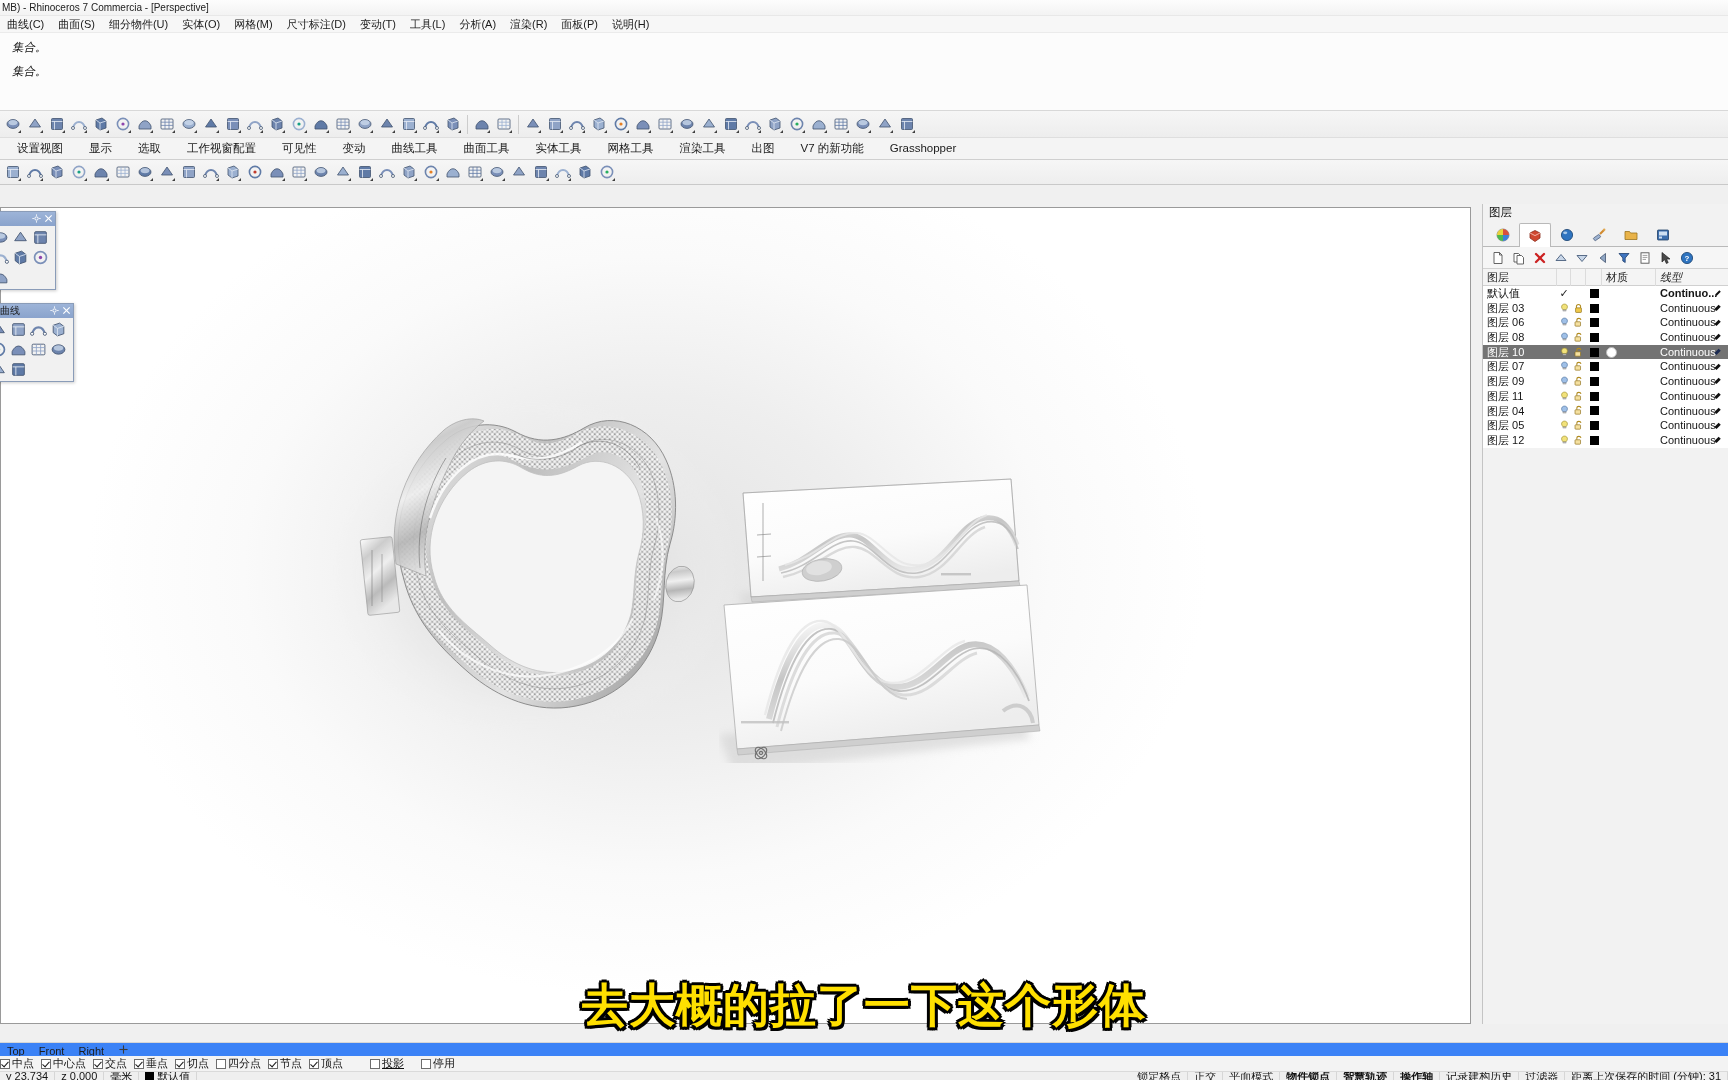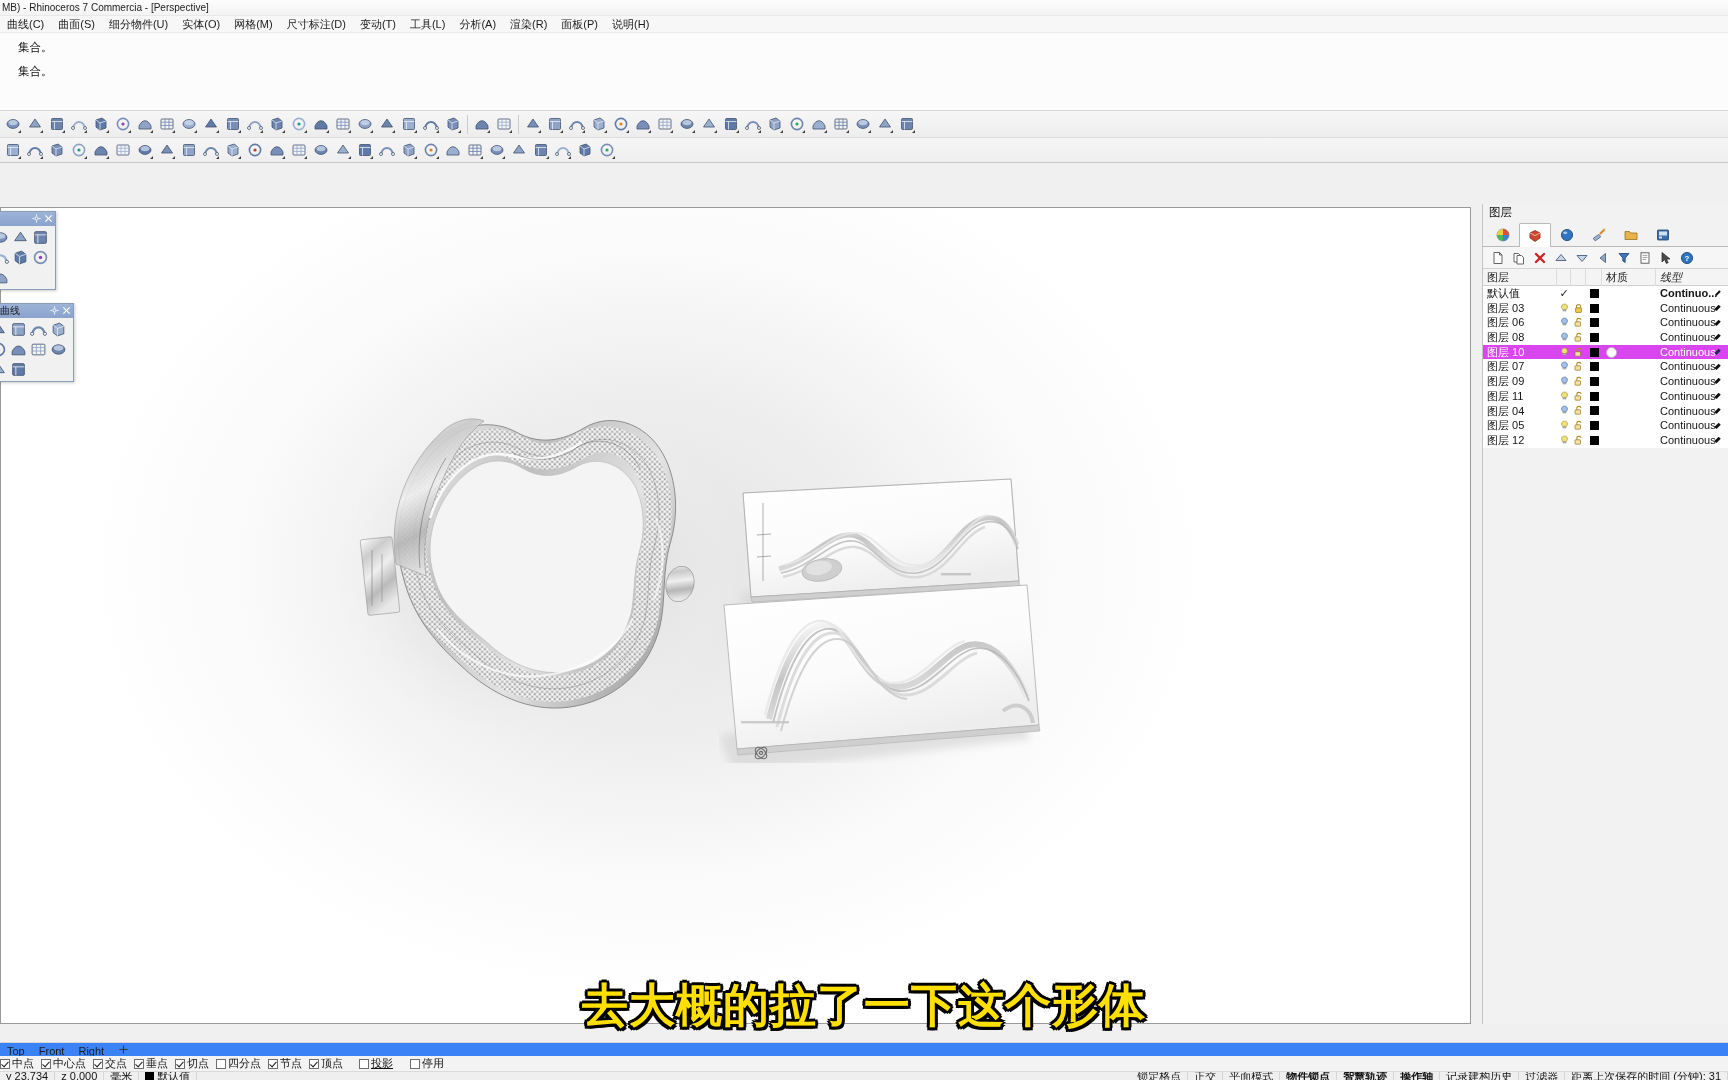--- a/index.html
+++ b/index.html
@@ -63,8 +63,9 @@
   .cmdhistory .line {
     height: 24px;
     line-height: 24px;
-    padding-left: 18px;
+    padding-left: 12px;
     white-space: nowrap;
+    font-style: italic;
   }
 
   

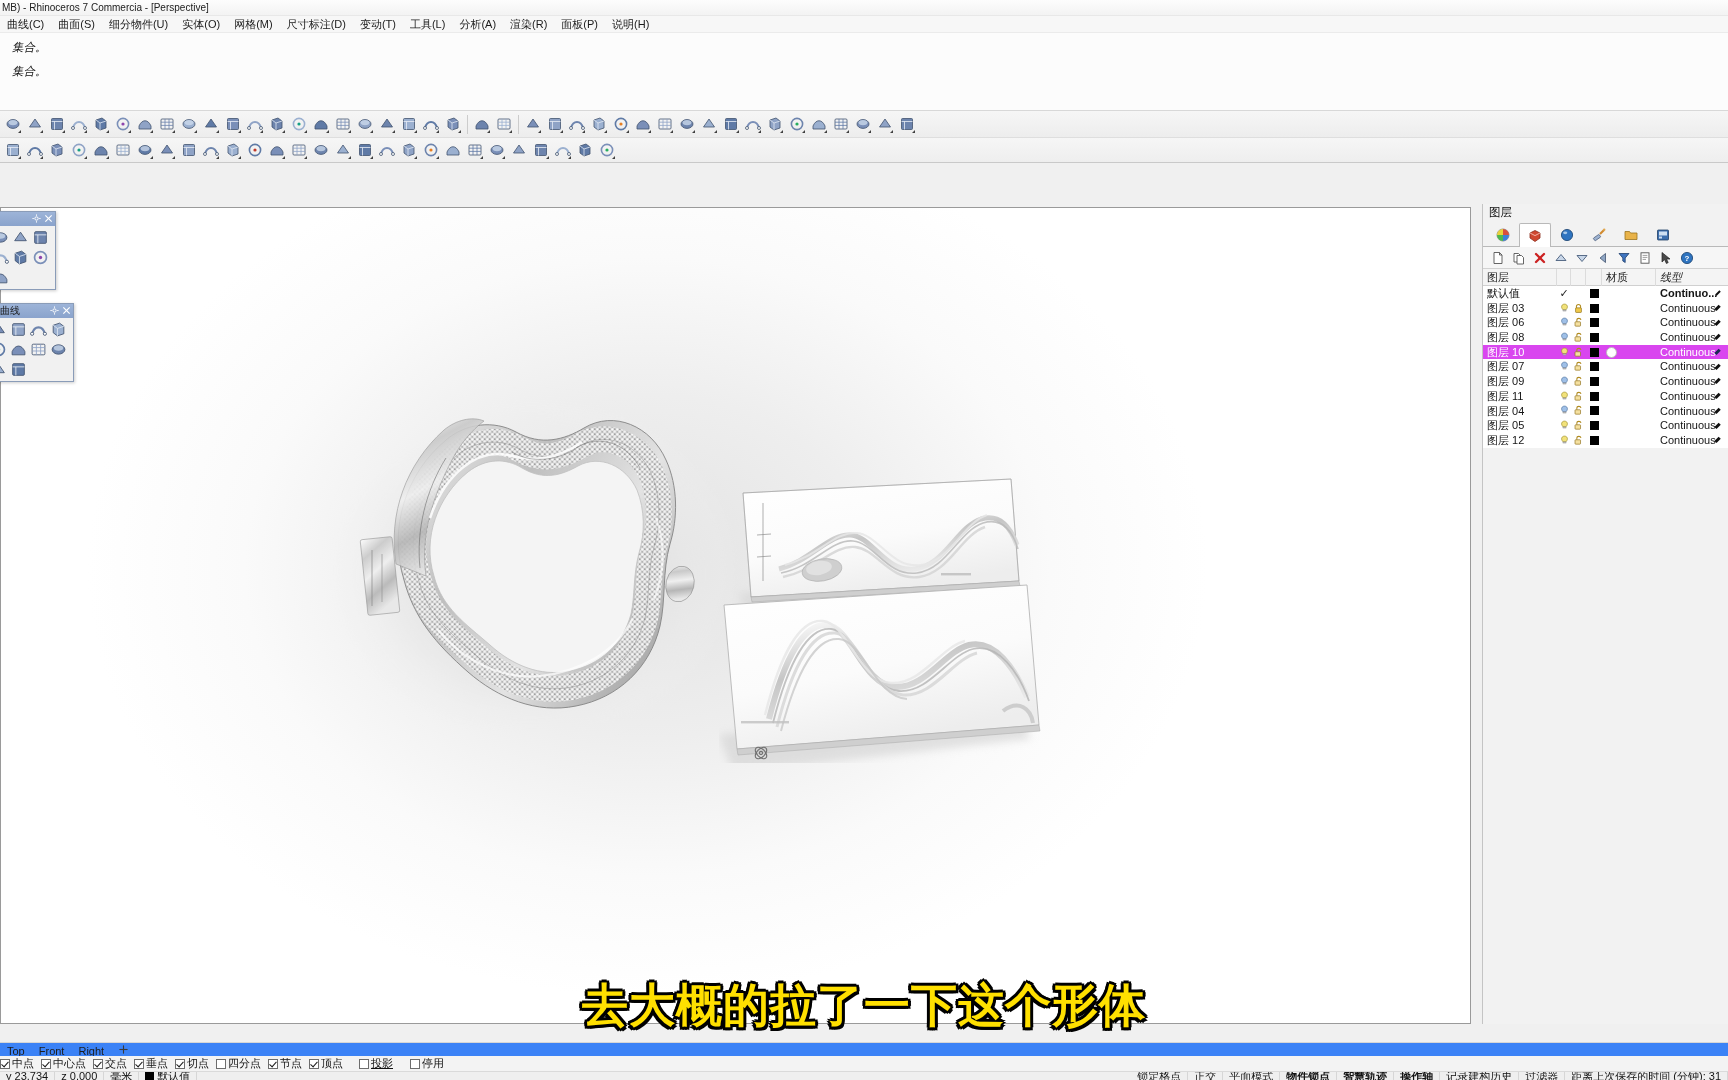--- a/index.html
+++ b/index.html
@@ -782,6 +782,22 @@
       </div>
     </div>
 
+  <div class="tabstrip" id="tabstrip">
+      <div class="tab">设置视图</div>
+      <div class="tab">显示</div>
+      <div class="tab">选取</div>
+      <div class="tab">工作视窗配置</div>
+      <div class="tab">可见性</div>
+      <div class="tab">变动</div>
+      <div class="tab">曲线工具</div>
+      <div class="tab">曲面工具</div>
+      <div class="tab">实体工具</div>
+      <div class="tab">网格工具</div>
+      <div class="tab">渲染工具</div>
+      <div class="tab">出图</div>
+      <div class="tab">V7 的新功能</div>
+      <div class="tab">Grasshopper</div>
+    </div>
 
   <div class="icontoolbar2" id="icontoolbar2">
       <div class="tbicon">

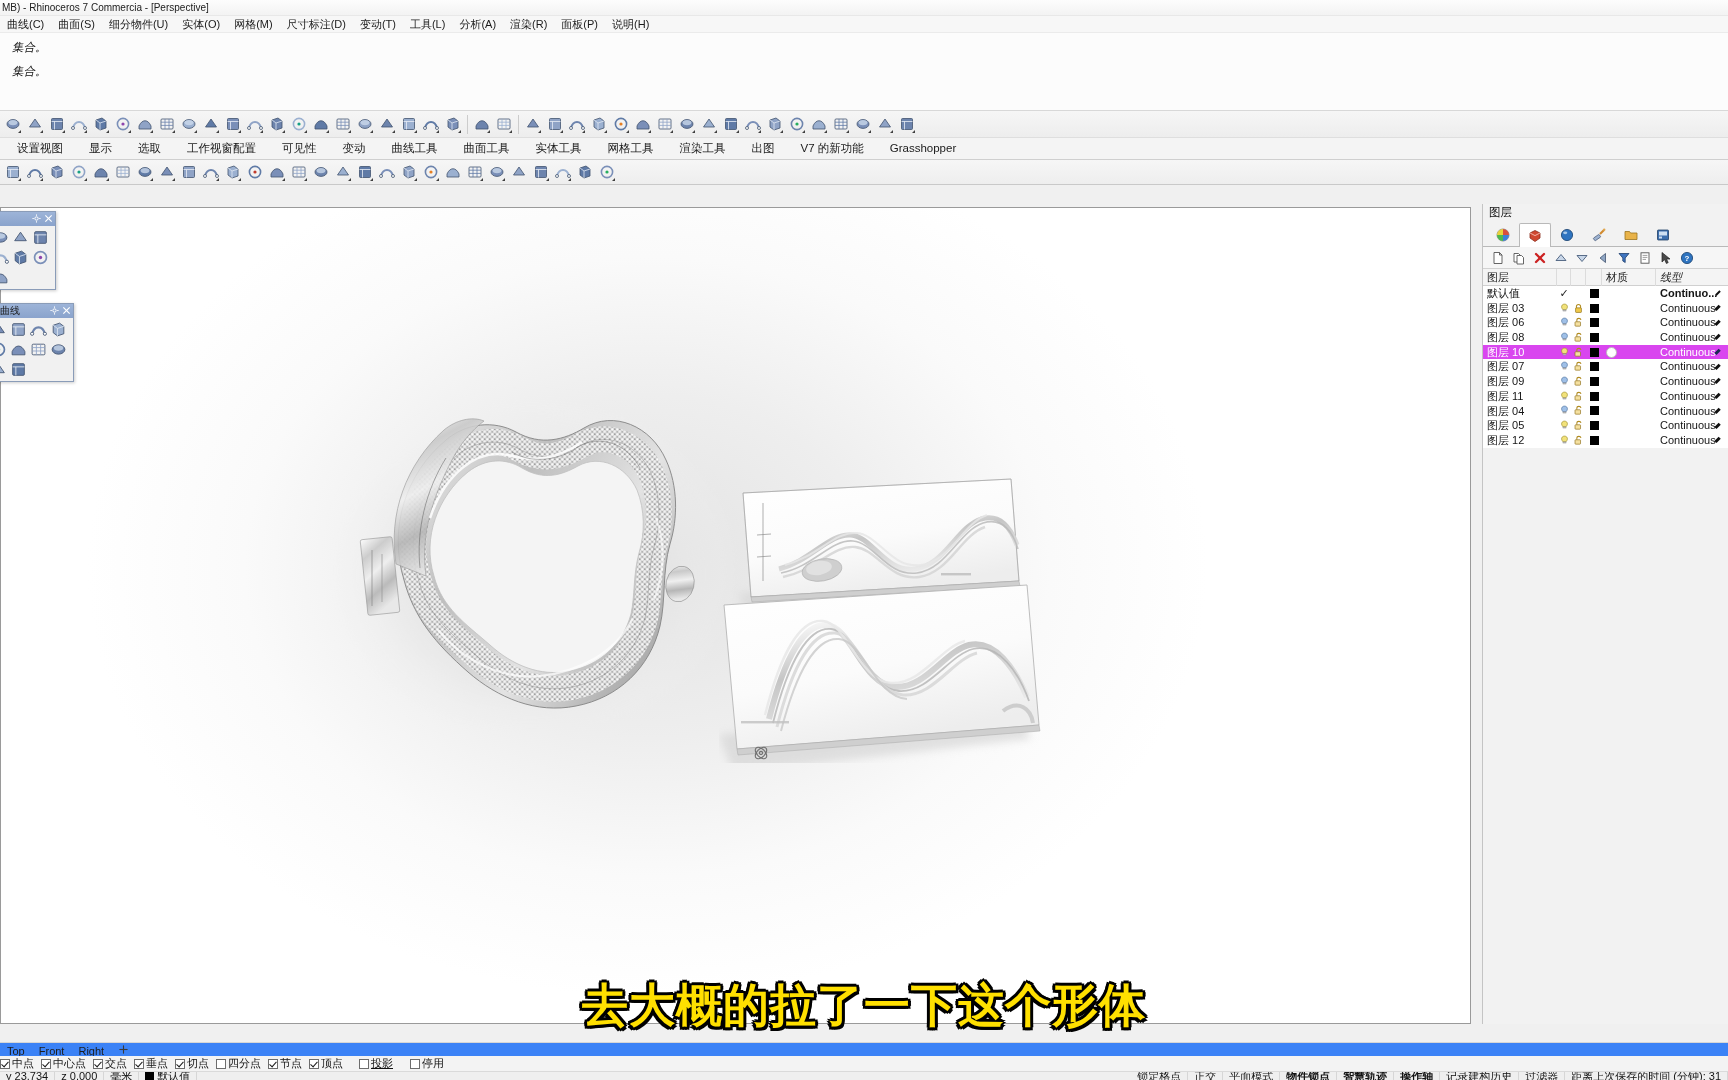--- a/index.html
+++ b/index.html
@@ -278,7 +278,7 @@
     white-space: nowrap;
   }
   .lp-row.selected {
-    background: #d946ef;
+    background: #737373;
     color: #ffffff;
     text-align: center;
   }

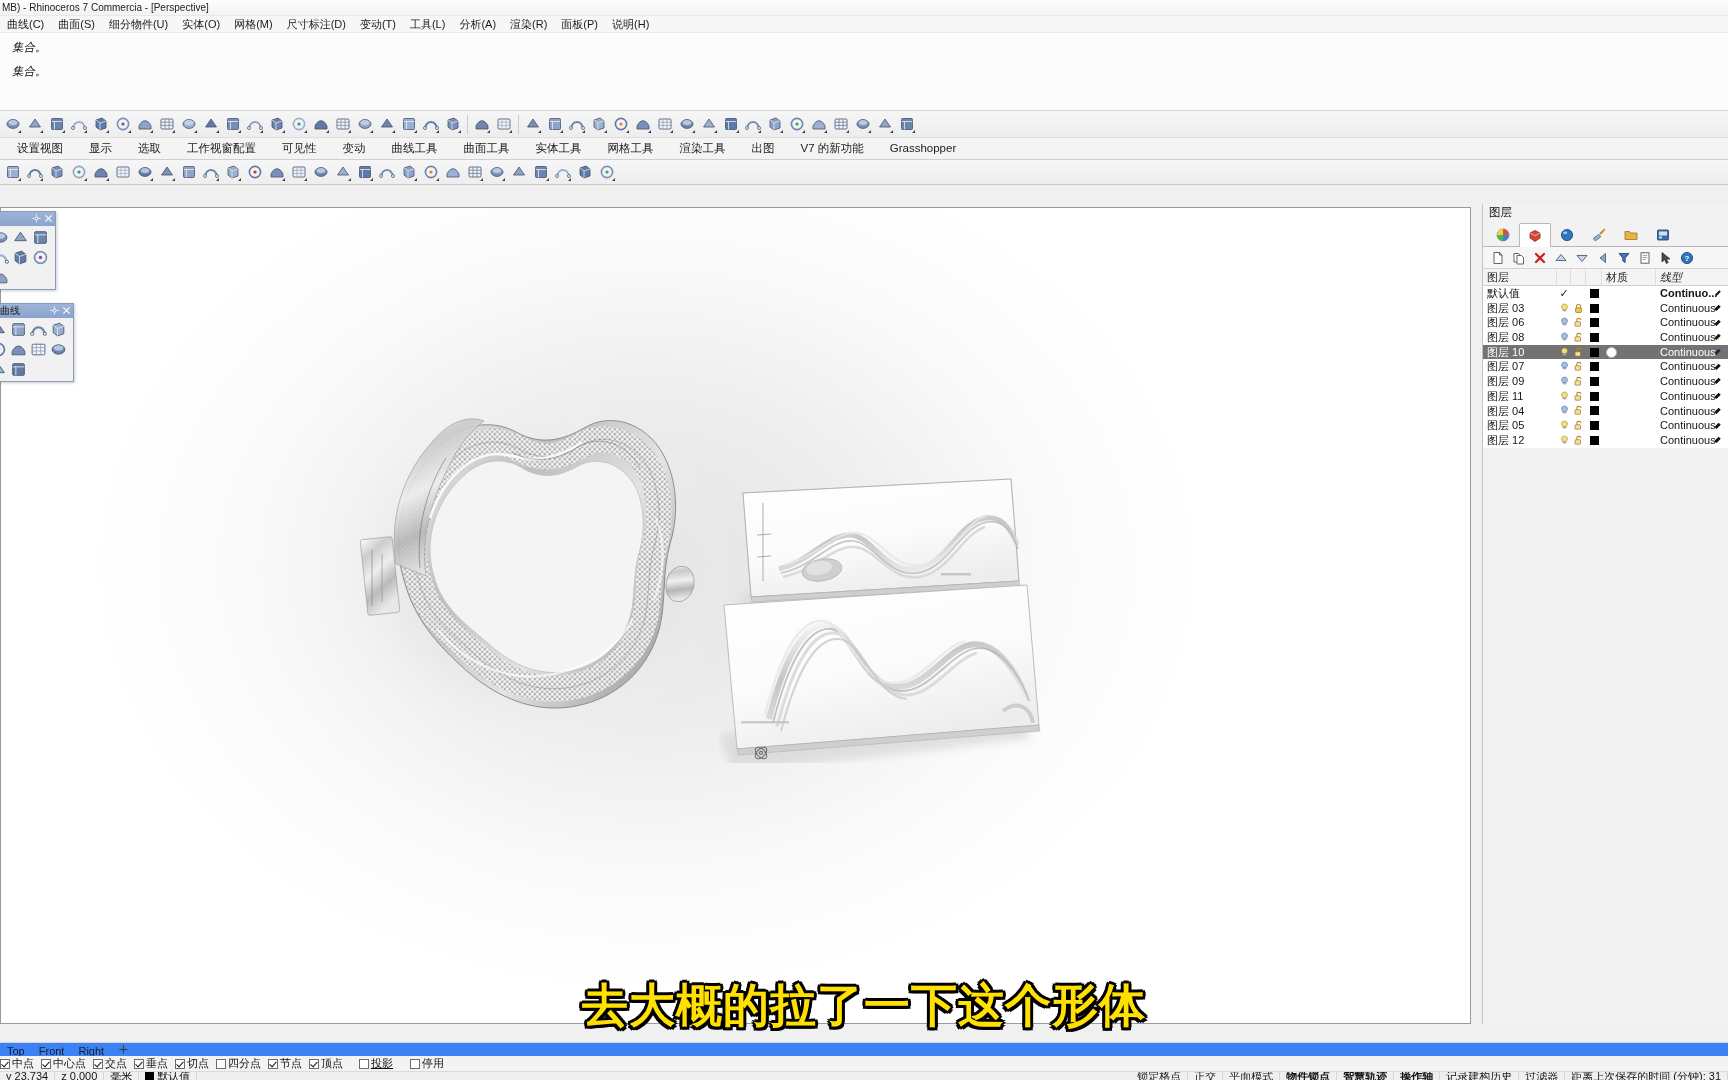--- a/index.html
+++ b/index.html
@@ -1752,7 +1752,7 @@
         <span class="cbx on"></span>
         <span>顶点</span>
       </label>
-      <label class="os" style="margin-left: 9px; text-decoration: underline;">
+      <label class="os" style="margin-left: 20px; text-decoration: underline;">
         <span class="cbx"></span>
         <span>投影</span>
       </label>

